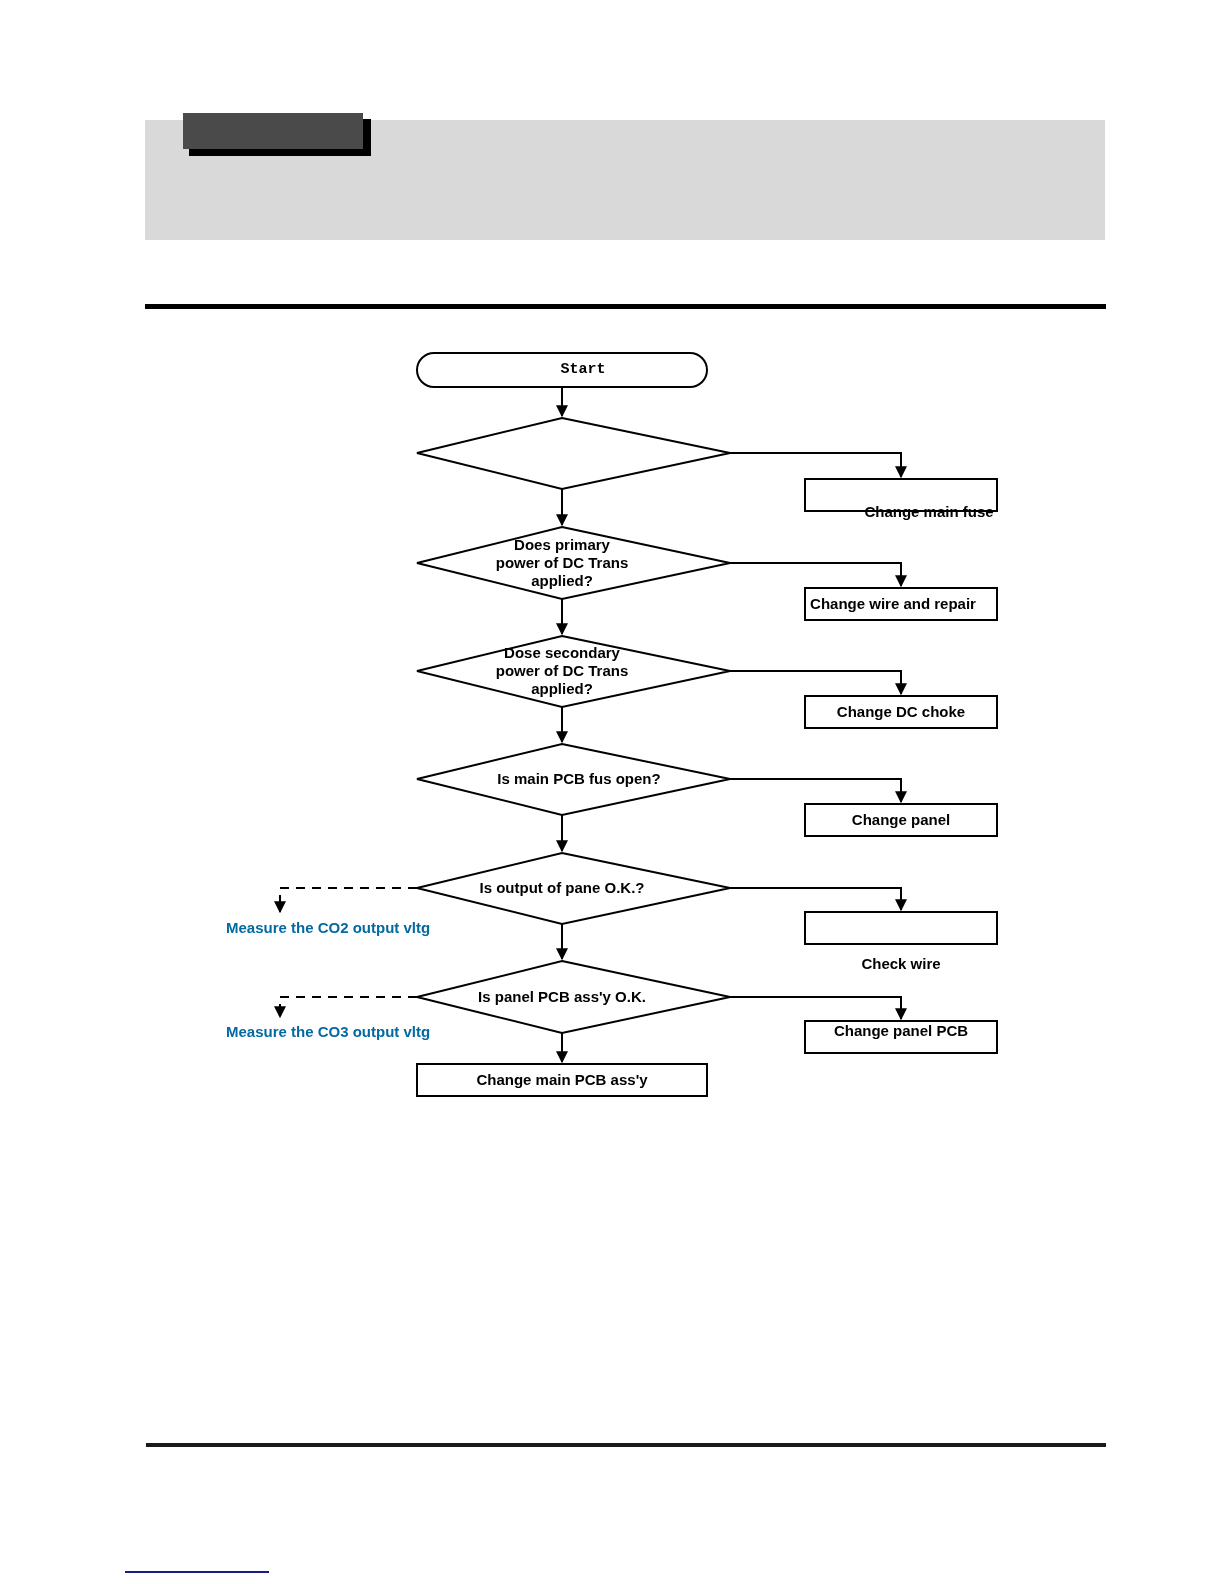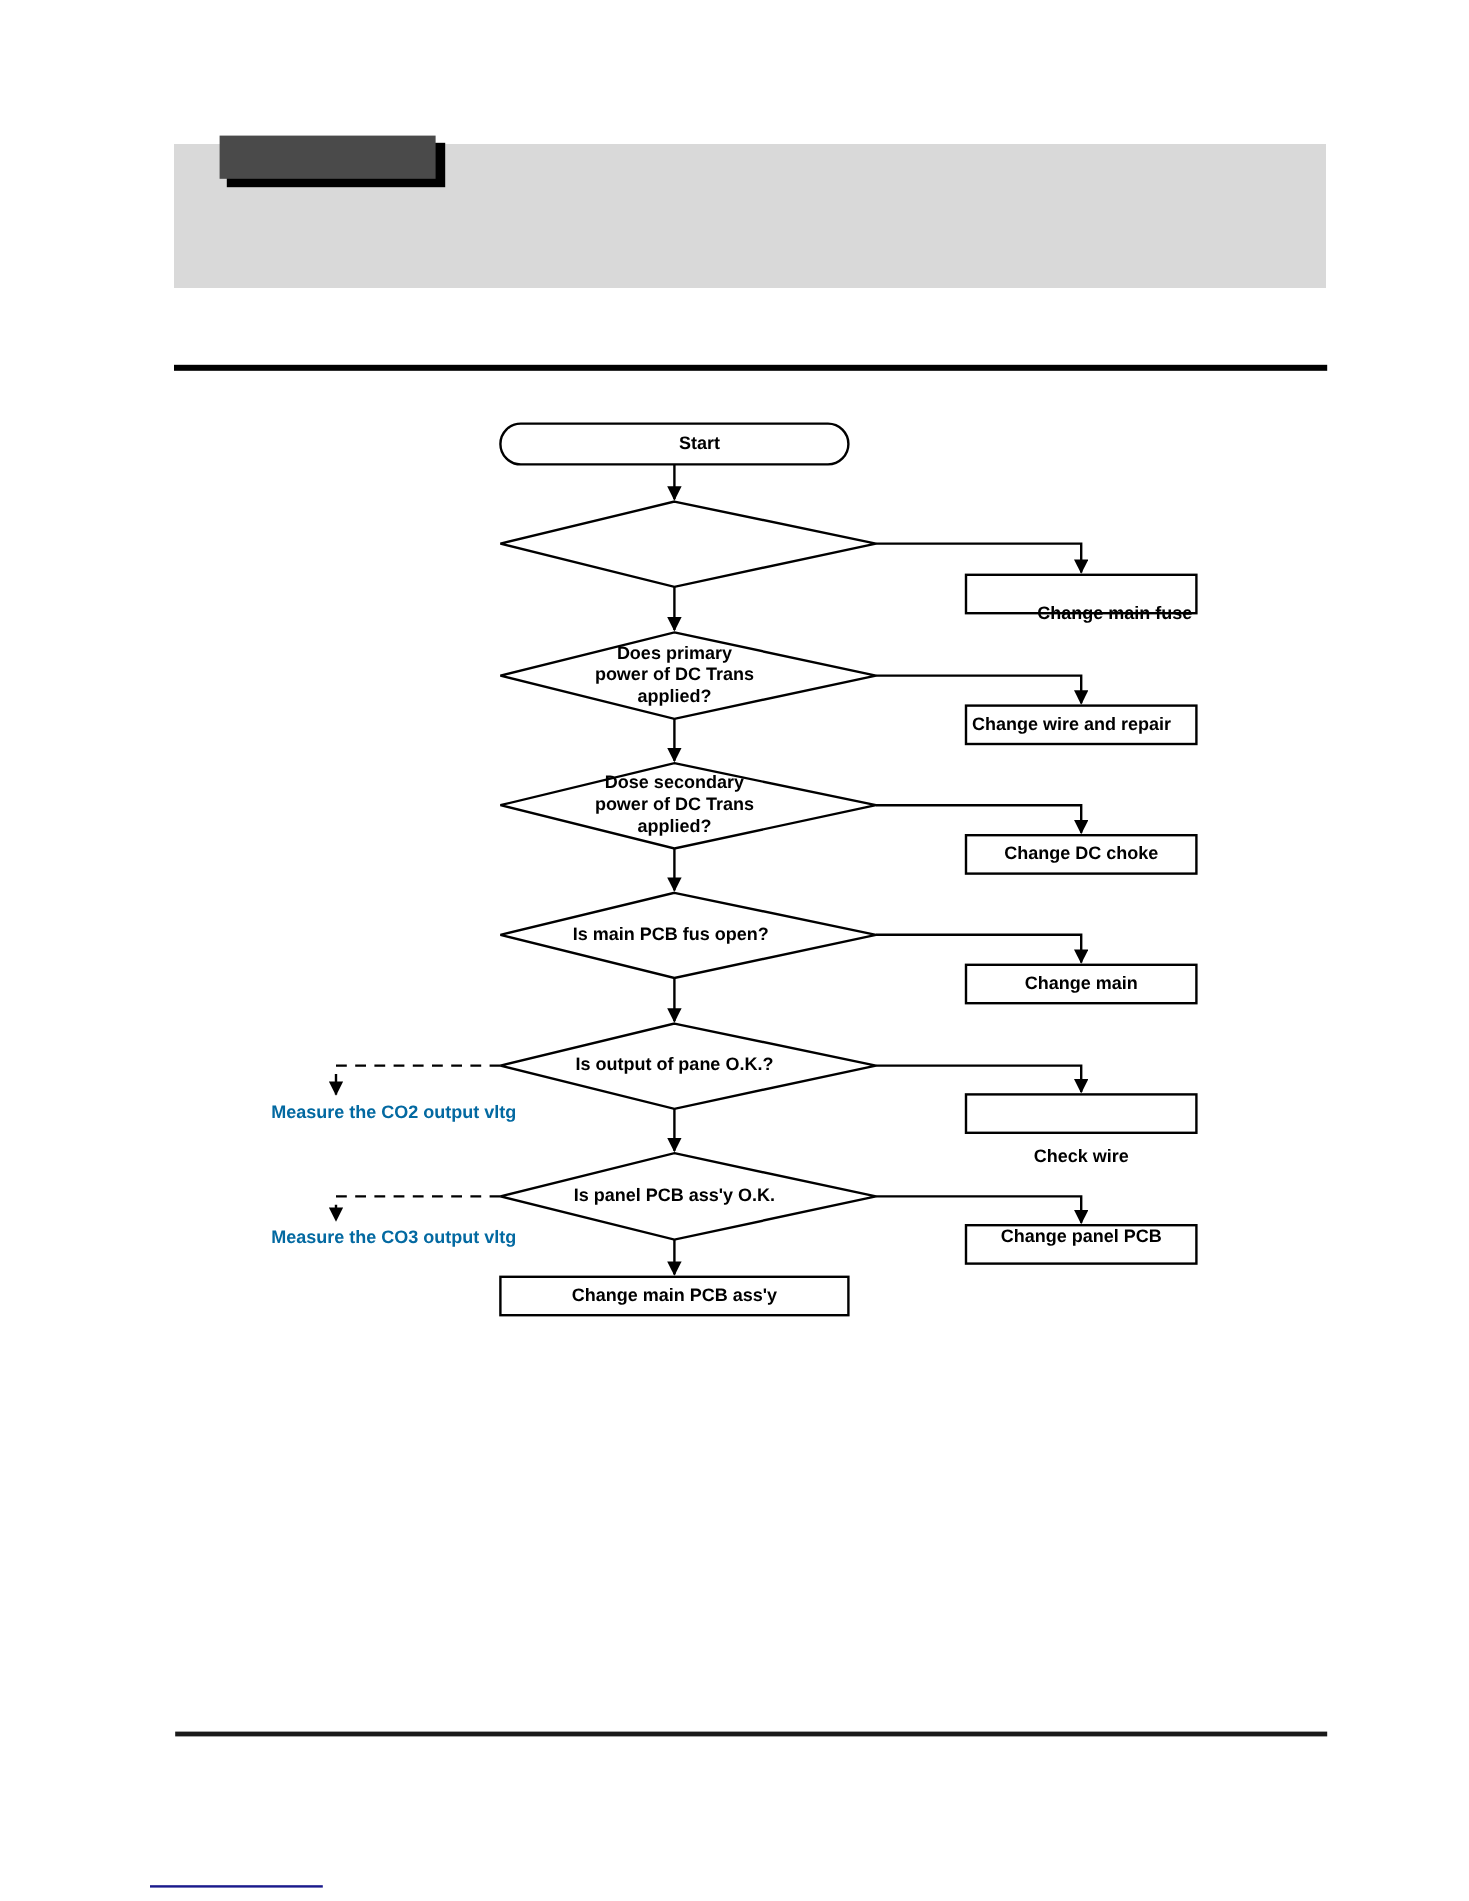--- a/index.html
+++ b/index.html
@@ -184,7 +184,7 @@
       </g>
     </svg>
 
-    <div class="node-label" style="left:417px; top:353px; width:332px; height:34px;">Start</div>
+    <div class="node-label" style="left:417px; top:353px; width:332px; height:34px;font-family:Liberation Mono, monospace;">Start</div>
 
 
     <div class="node-label" style="left:437px; top:533px; width:250px; height:60px;">Does primary

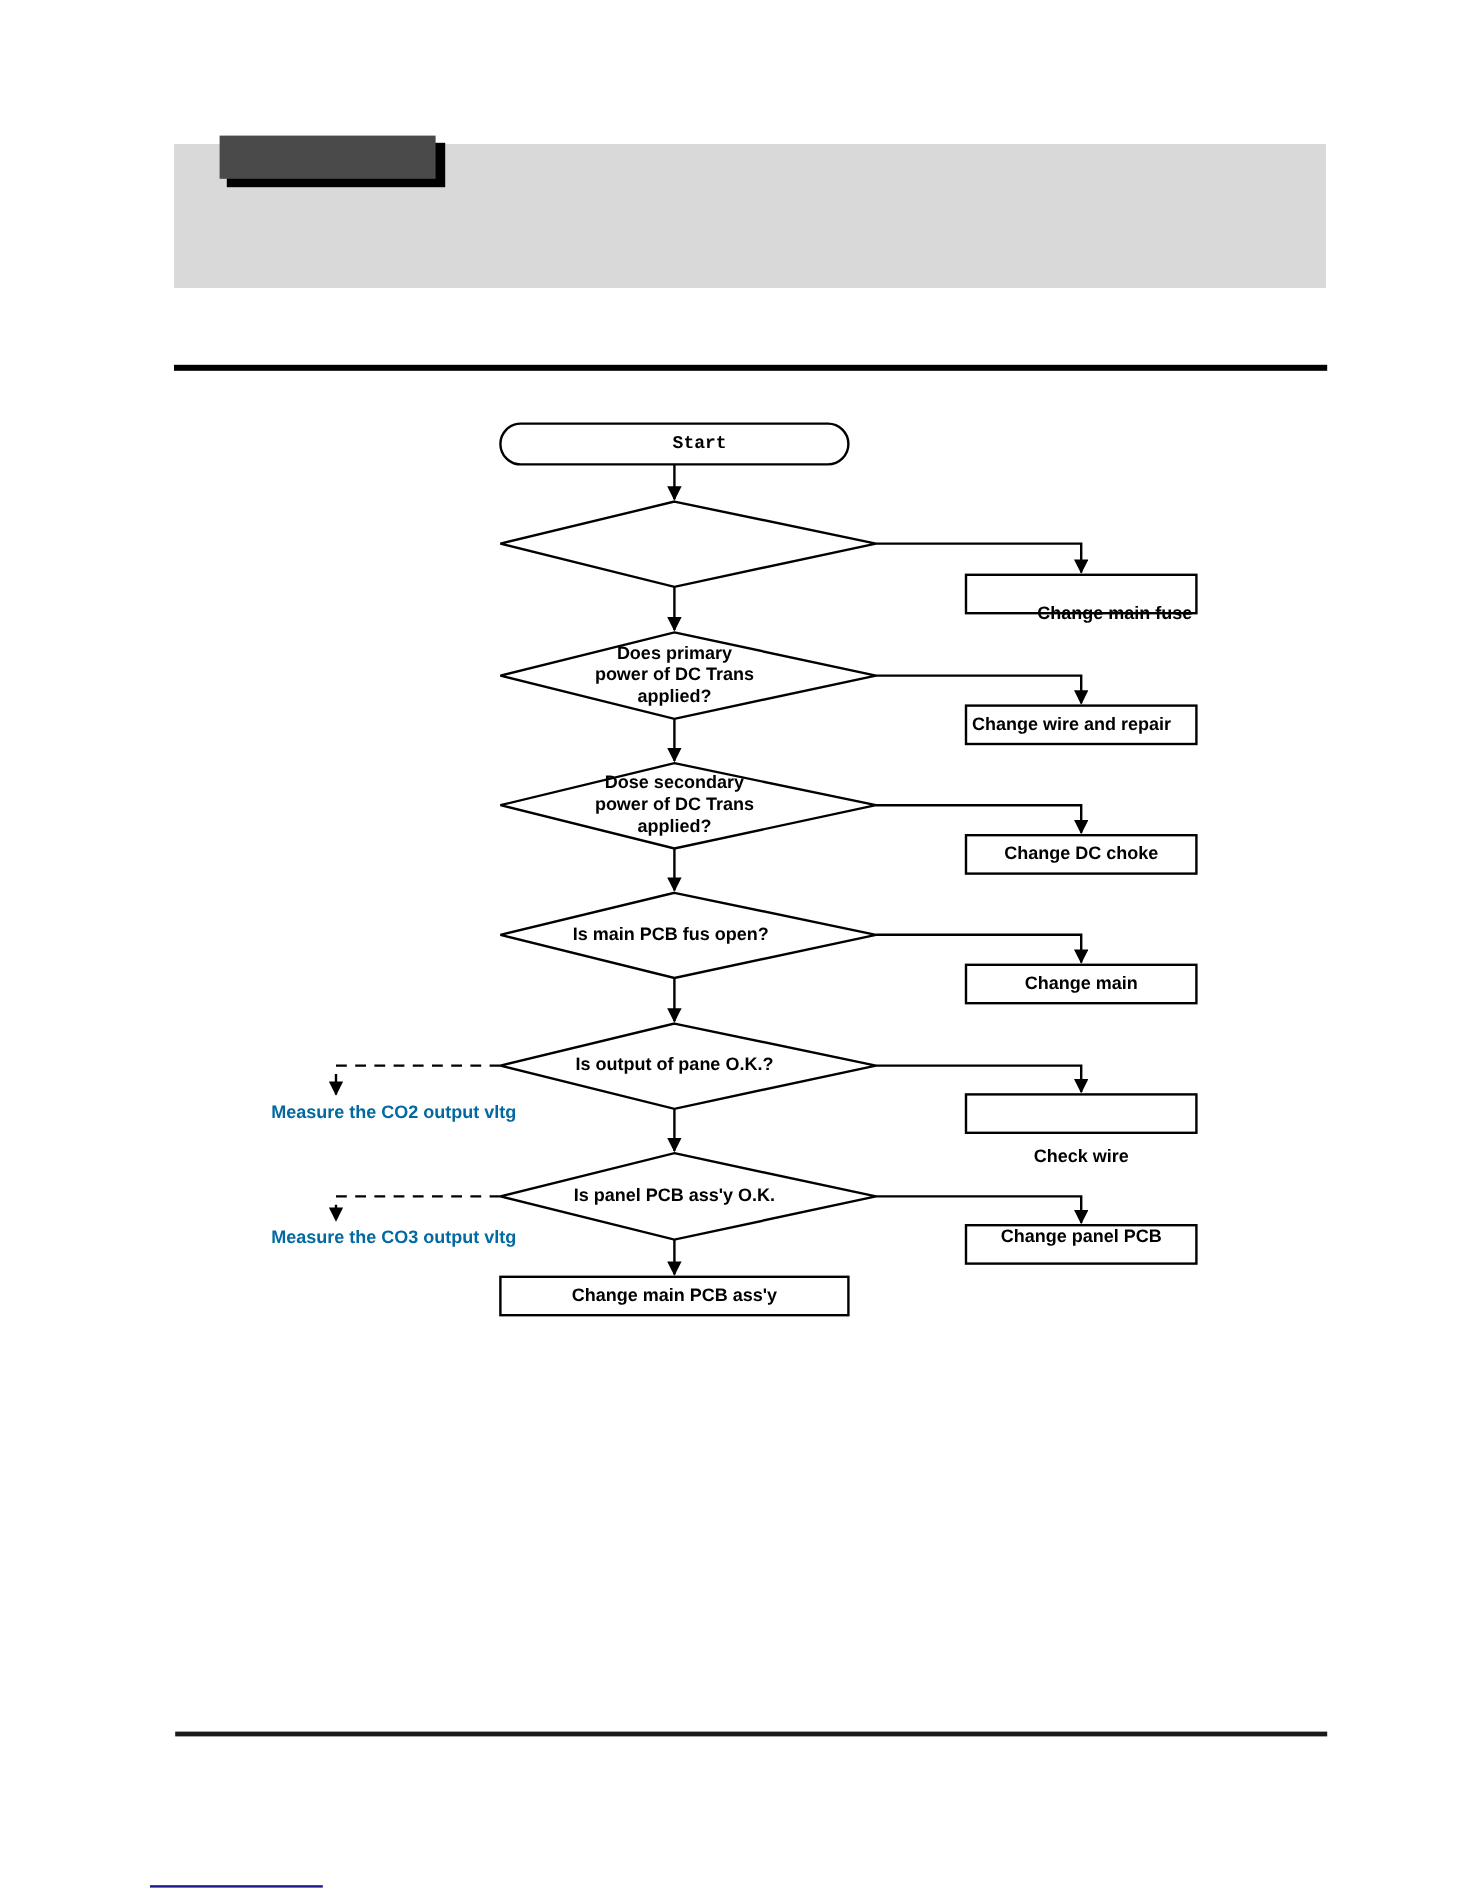--- a/index.html
+++ b/index.html
@@ -195,7 +195,7 @@
 power of DC Trans
 applied?</div>
 
-    <div class="node-label" style="left:434px; top:764px; width:250px; height:30px;">Is main PCB fus open?</div>
+    <div class="node-label" style="left:454px; top:764px; width:250px; height:30px;">Is main PCB fus open?</div>
 
     <div class="node-label" style="left:437px; top:873px; width:250px; height:30px;">Is output of pane O.K.?</div>
 

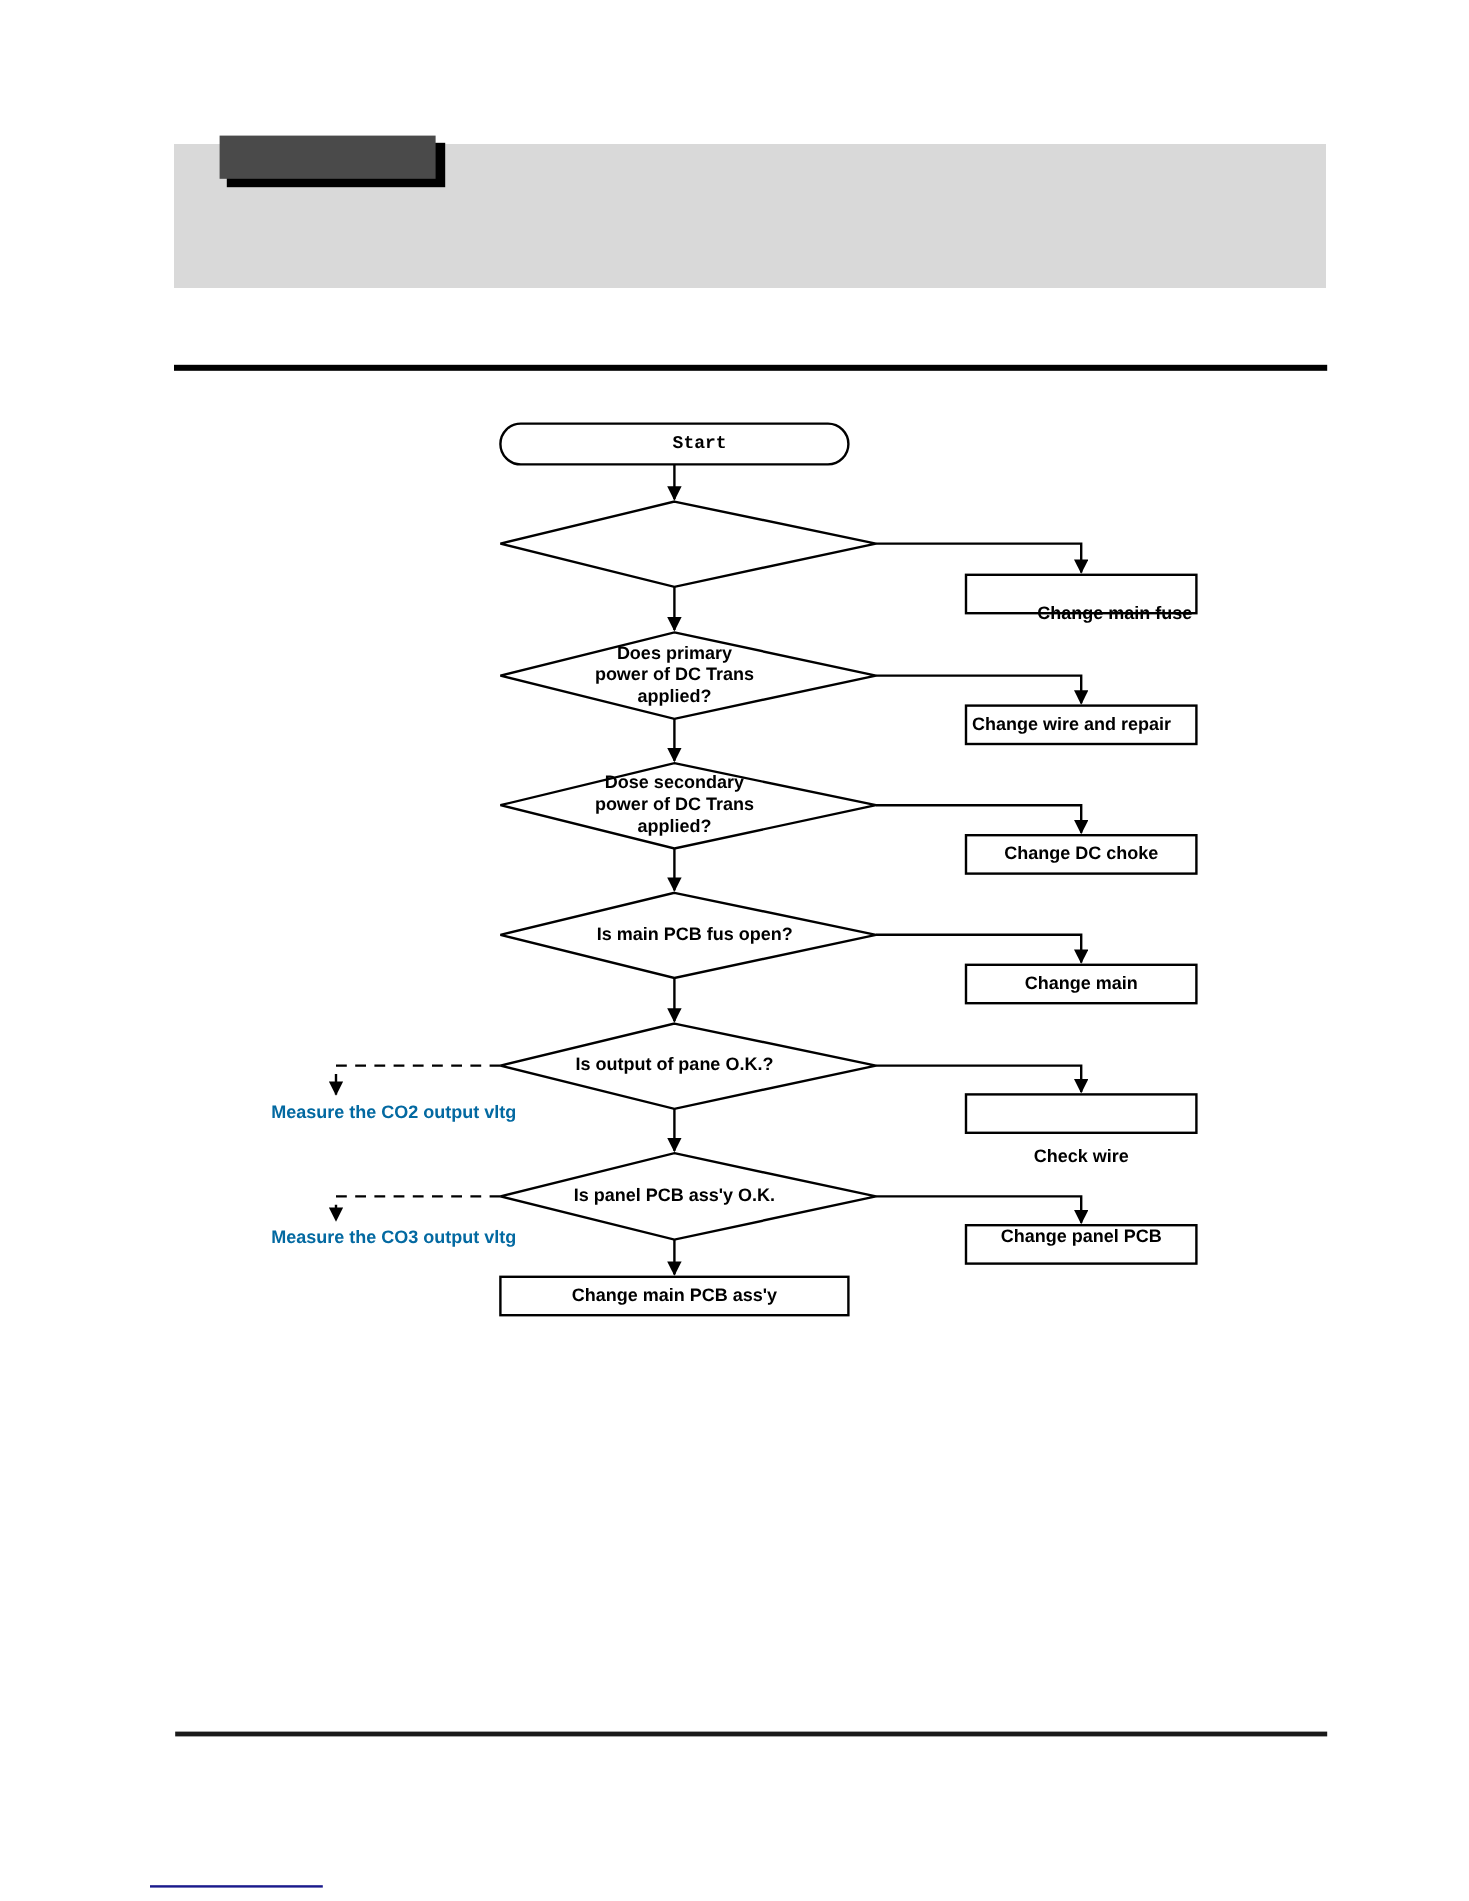--- a/index.html
+++ b/index.html
@@ -207,7 +207,7 @@
 
     <div class="node-label" style="left:805px; top:696px; width:192px; height:32px;">Change DC choke</div>
 
-    <div class="node-label" style="left:805px; top:804px; width:192px; height:32px;">Change main</div>
+    <div class="node-label" style="left:805px; top:804px; width:192px; height:32px;">Change panel</div>
 
     <div class="node-label" style="left:805px; top:912px; width:192px; height:32px;margin-top:36px;">Check wire</div>
 

